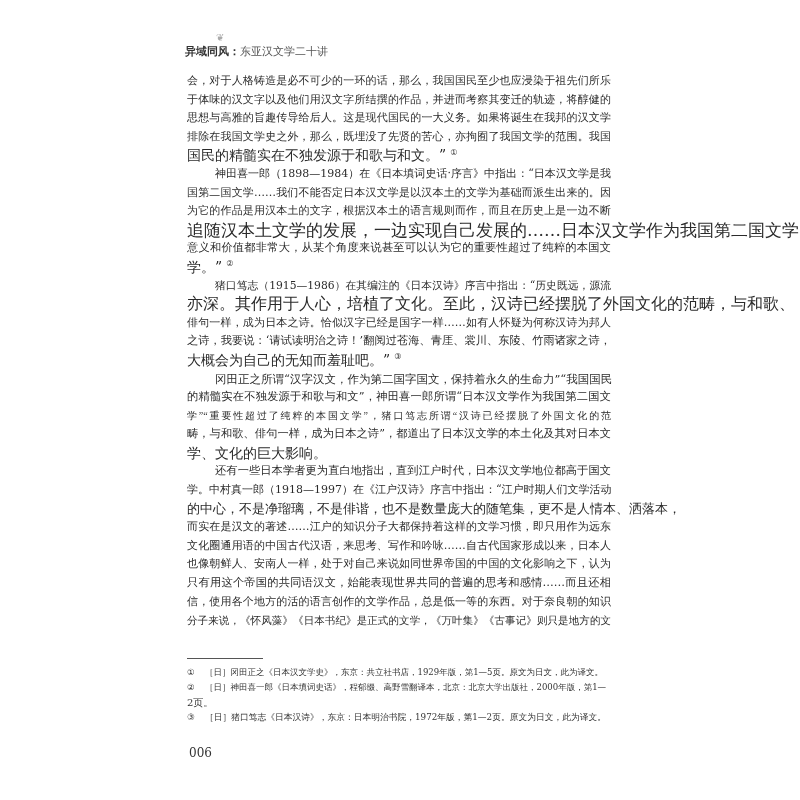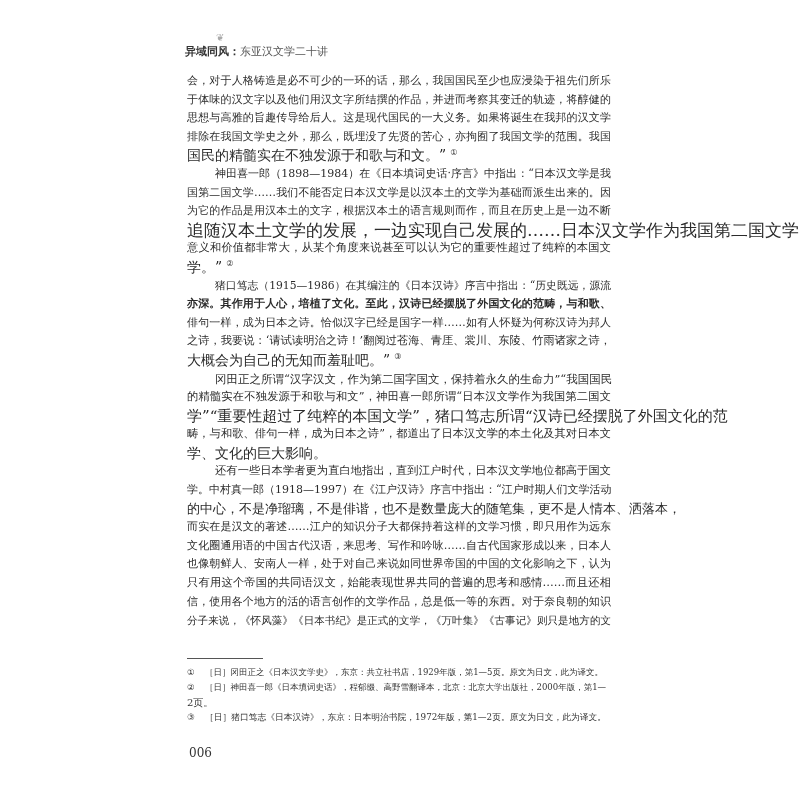--- a/index.html
+++ b/index.html
@@ -42,7 +42,7 @@
     <div class="line" style="font-size: 11.25px;"><span>意义和价值都非常大，从某个角度来说甚至可以认为它的重要性超过了纯粹的本国文</span></div>
     <div class="line last" style="font-size: 14px;"><span>学。”</span><span class="sup">②</span></div>
     <div class="line indent" style="font-size: 10.75px;"><span>猪口笃志（1915—1986）在其编注的《日本汉诗》序言中指出：“历史既远，源流</span></div>
-    <div class="line" style="font-size: 11px; font-weight: bold;"><span>亦深。其作用于人心，培植了文化。至此，汉诗已经摆脱了外国文化的范畴，与和歌、</span></div>
+    <div class="line" style="font-size: 16px;"><span>亦深。其作用于人心，培植了文化。至此，汉诗已经摆脱了外国文化的范畴，与和歌、</span></div>
     <div class="line" style="font-size: 11px;"><span>俳句一样，成为日本之诗。恰似汉字已经是国字一样……如有人怀疑为何称汉诗为邦人</span></div>
     <div class="line" style="font-size: 11.25px;"><span>之诗，我要说：‘请试读明治之诗！’翻阅过苍海、青厓、裳川、东陵、竹雨诸家之诗，</span></div>
     <div class="line last" style="font-size: 14px;"><span>大概会为自己的无知而羞耻吧。”</span><span class="sup">③</span></div>

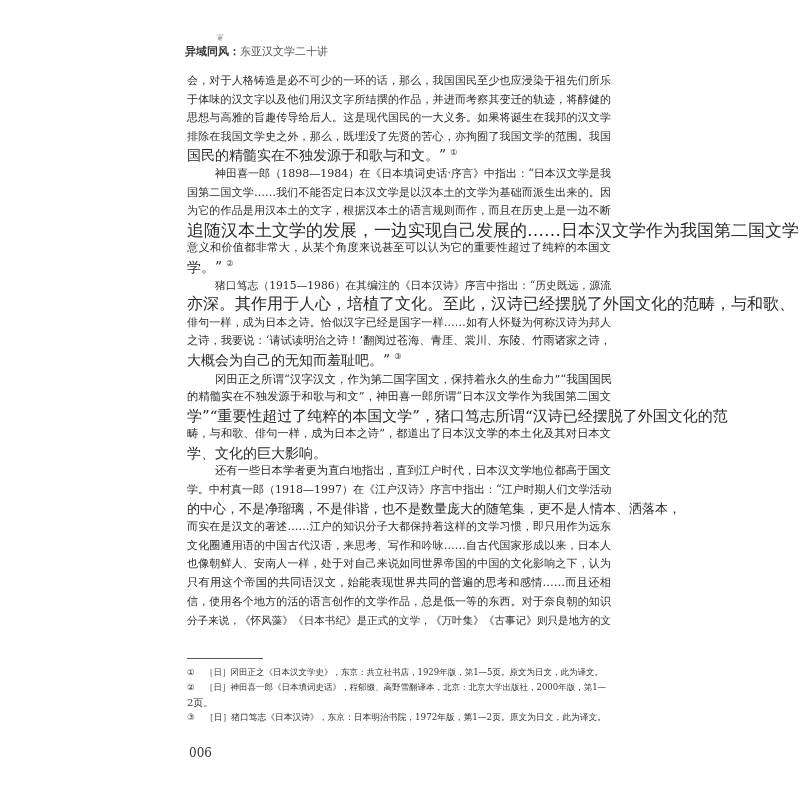--- a/index.html
+++ b/index.html
@@ -48,7 +48,7 @@
     <div class="line last" style="font-size: 14px;"><span>大概会为自己的无知而羞耻吧。”</span><span class="sup">③</span></div>
     <div class="line indent" style="font-size: 11.5px;"><span>冈田正之所谓“汉字汉文，作为第二国字国文，保持着永久的生命力”“我国国民</span></div>
     <div class="line" style="font-size: 11.25px;"><span>的精髓实在不独发源于和歌与和文”，神田喜一郎所谓“日本汉文学作为我国第二国文</span></div>
-    <div class="line" style="font-size: 15px;"><span>学”“重要性超过了纯粹的本国文学”，猪口笃志所谓“汉诗已经摆脱了外国文化的范</span></div>
+    <div class="line" style="font-size: 10px; font-family: Liberation Serif, serif;"><span>学”“重要性超过了纯粹的本国文学”，猪口笃志所谓“汉诗已经摆脱了外国文化的范</span></div>
     <div class="line" style="font-size: 11.25px;"><span>畴，与和歌、俳句一样，成为日本之诗”，都道出了日本汉文学的本土化及其对日本文</span></div>
     <div class="line last" style="font-size: 14px;"><span>学、文化的巨大影响。</span></div>
     <div class="line indent" style="font-size: 11.25px;"><span>还有一些日本学者更为直白地指出，直到江户时代，日本汉文学地位都高于国文</span></div>

